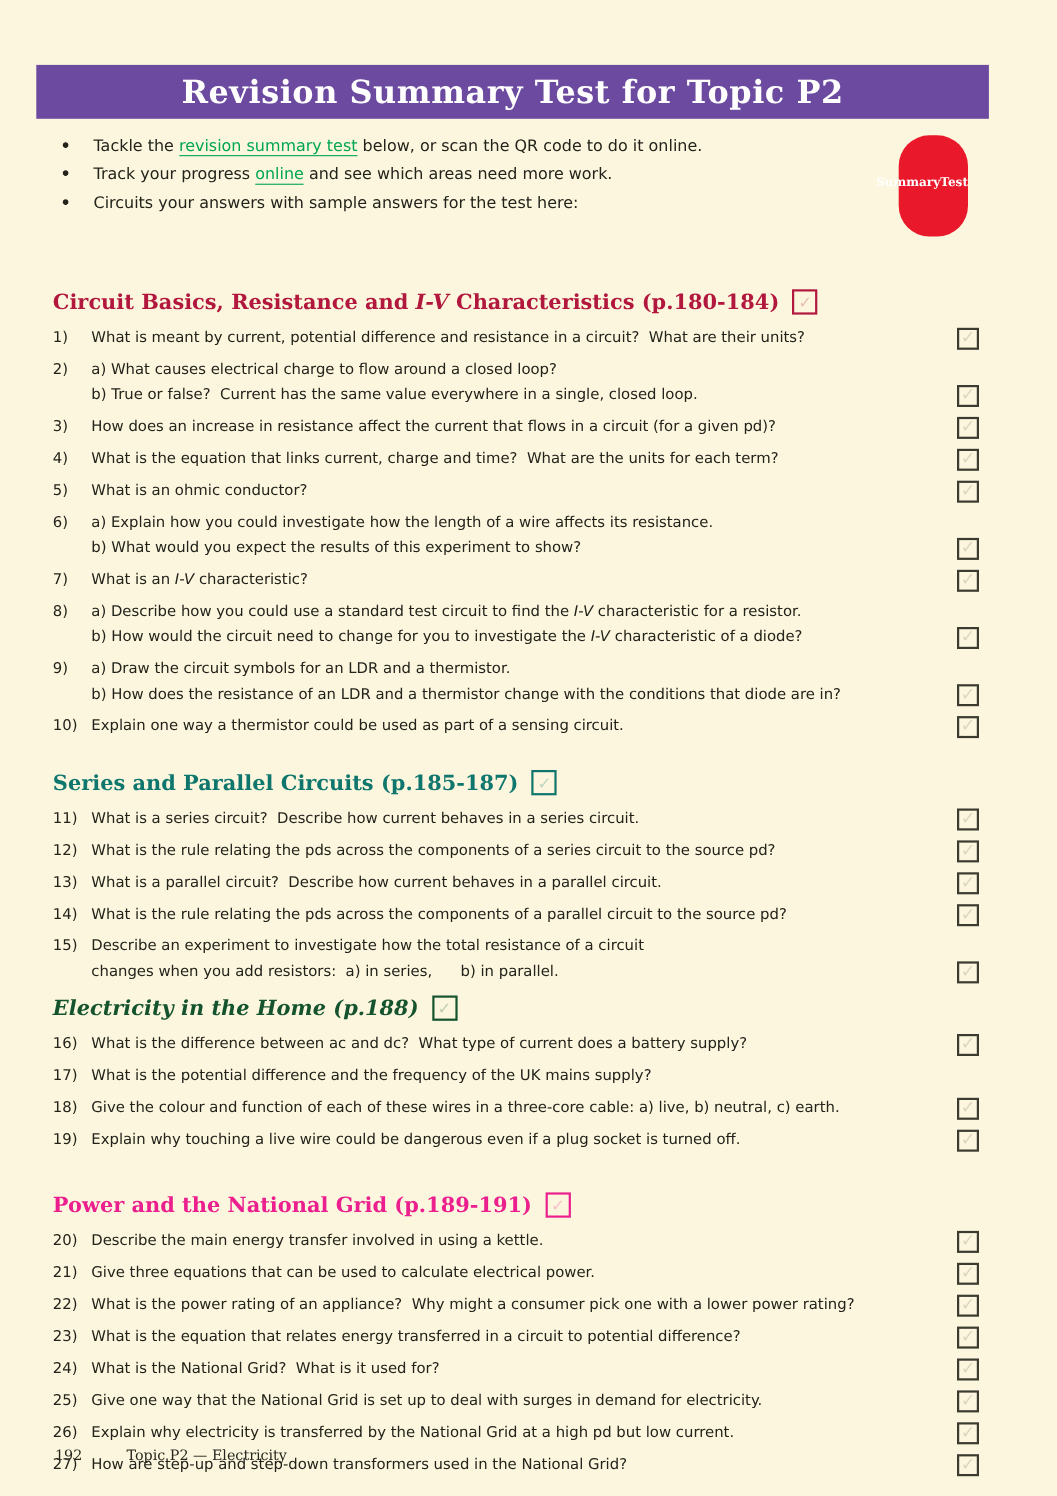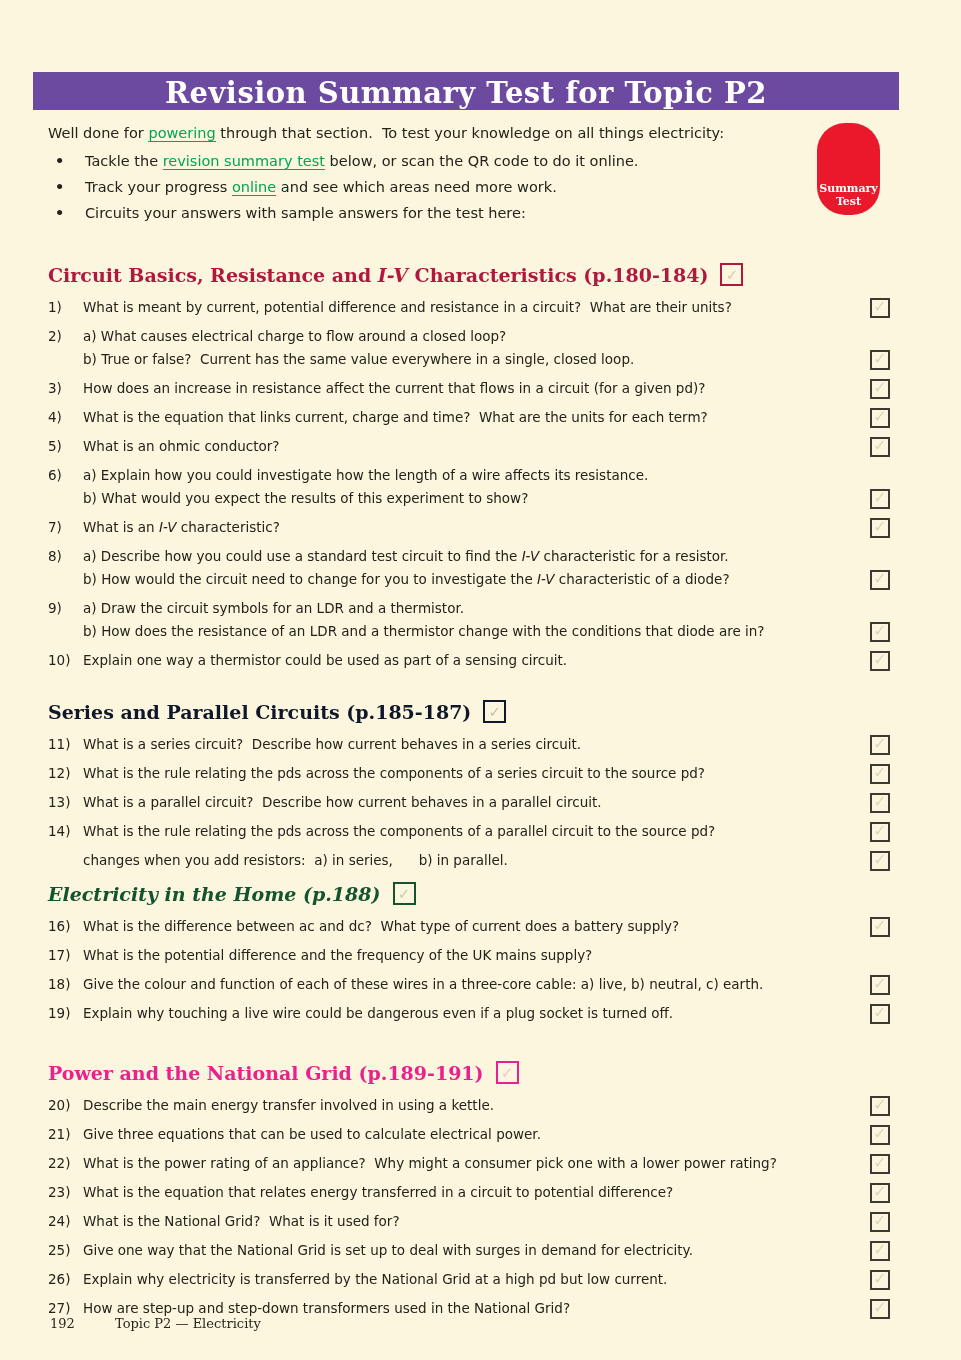--- a/index.html
+++ b/index.html
@@ -12,8 +12,8 @@
     overflow:hidden;
   }
   .banner{
-    position:absolute;left:33px;top:72px;width:866px;height:38px;
-    display:flex;align-items:flex-end;justify-content:center;
+    position:absolute;left:33px;top:59px;width:866px;height:49px;
+    display:flex;align-items:center;justify-content:center;
   }
   .banner h1{
     margin:0;color:#ffffff;

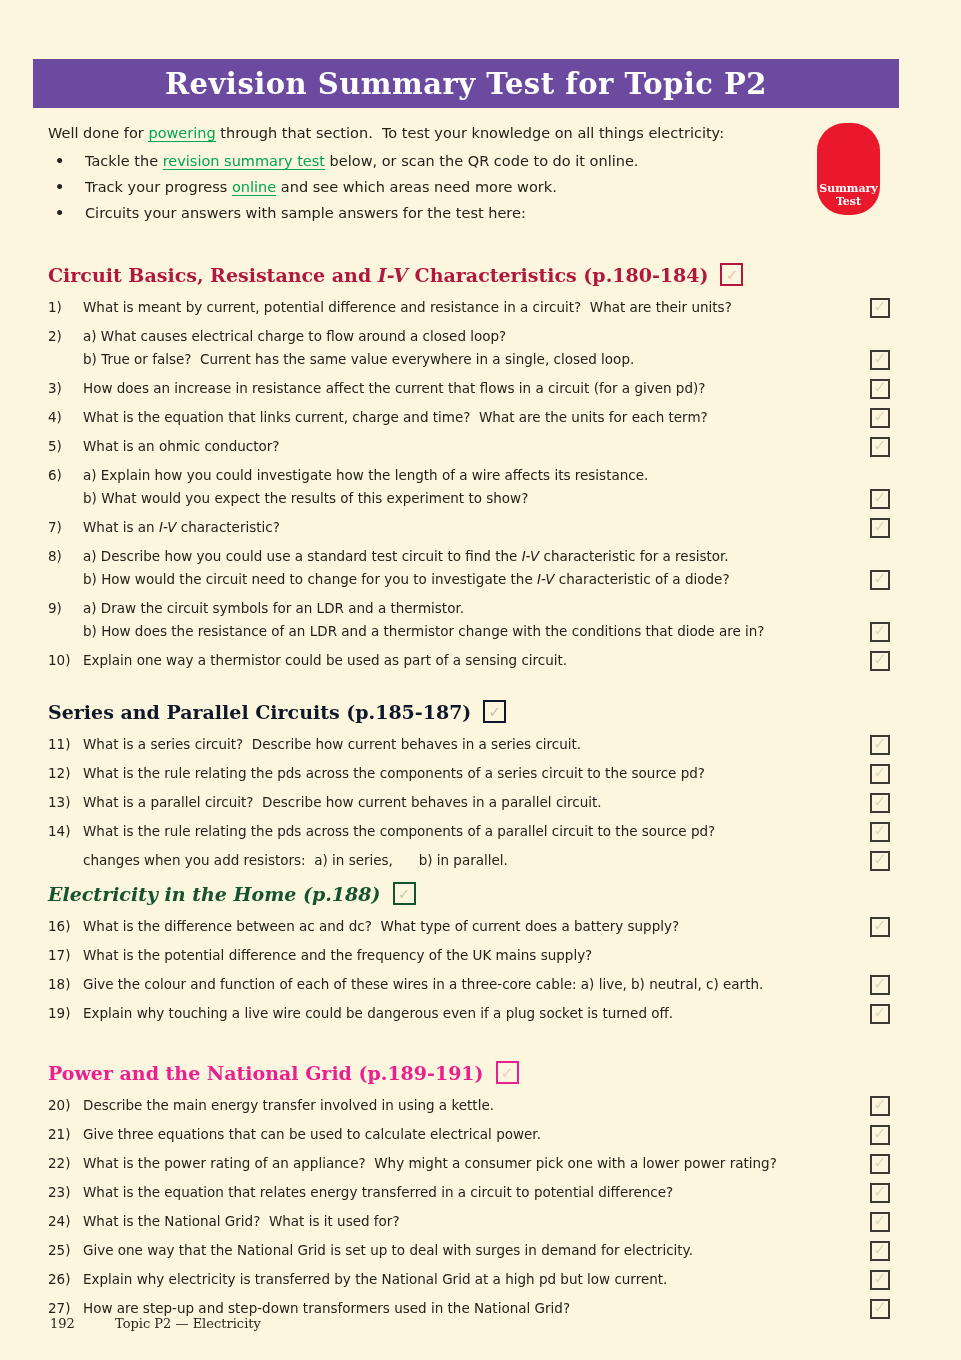--- a/index.html
+++ b/index.html
@@ -85,7 +85,6 @@
 </div>
 
 <div class="intro">
-  <p class="intro-line" id="intro-line1"><span>Well done for </span><span class="glink">powering</span><span> through that section.  To test your knowledge on all things electricity:</span></p>
   <ul class="bullets" id="bullets">
       <li class="bullet">
         <span class="bullet-marker">•</span>

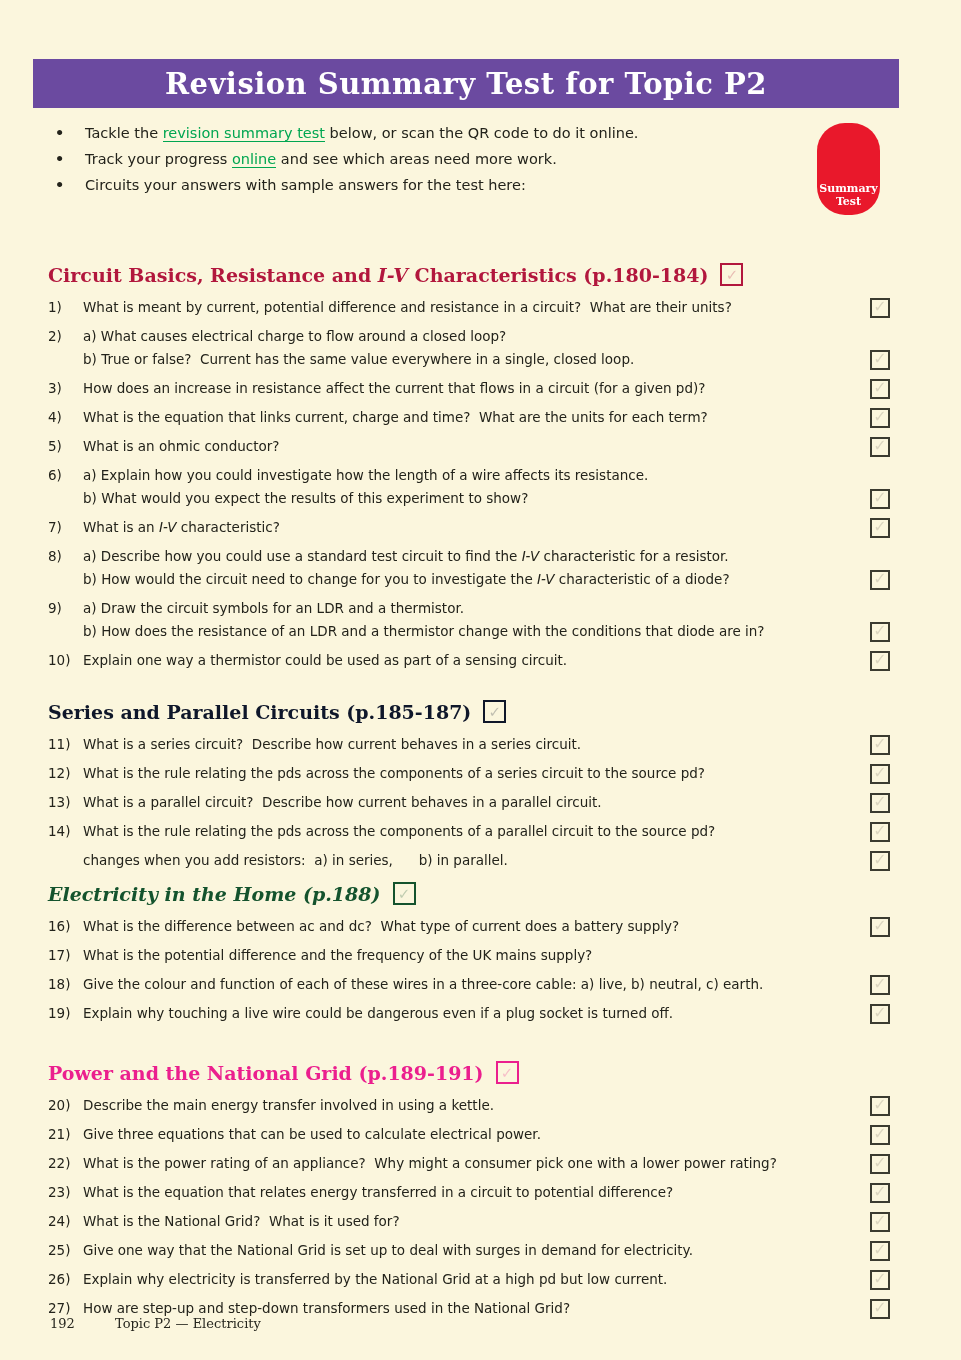--- a/index.html
+++ b/index.html
@@ -40,7 +40,7 @@
     background:#e9182b;color:#ffffff;
     font-family:"DejaVu Serif",serif;font-weight:bold;font-size:11px;
     line-height:13px;text-align:center;
-    display:flex;flex-direction:column;justify-content:flex-end;align-items:center;
+    display:flex;flex-direction:row;justify-content:flex-end;align-items:center;
     box-sizing:border-box;padding-bottom:7px;border-radius:28px;
   }
   .sections{position:absolute;left:48px;top:253px;width:842px;}

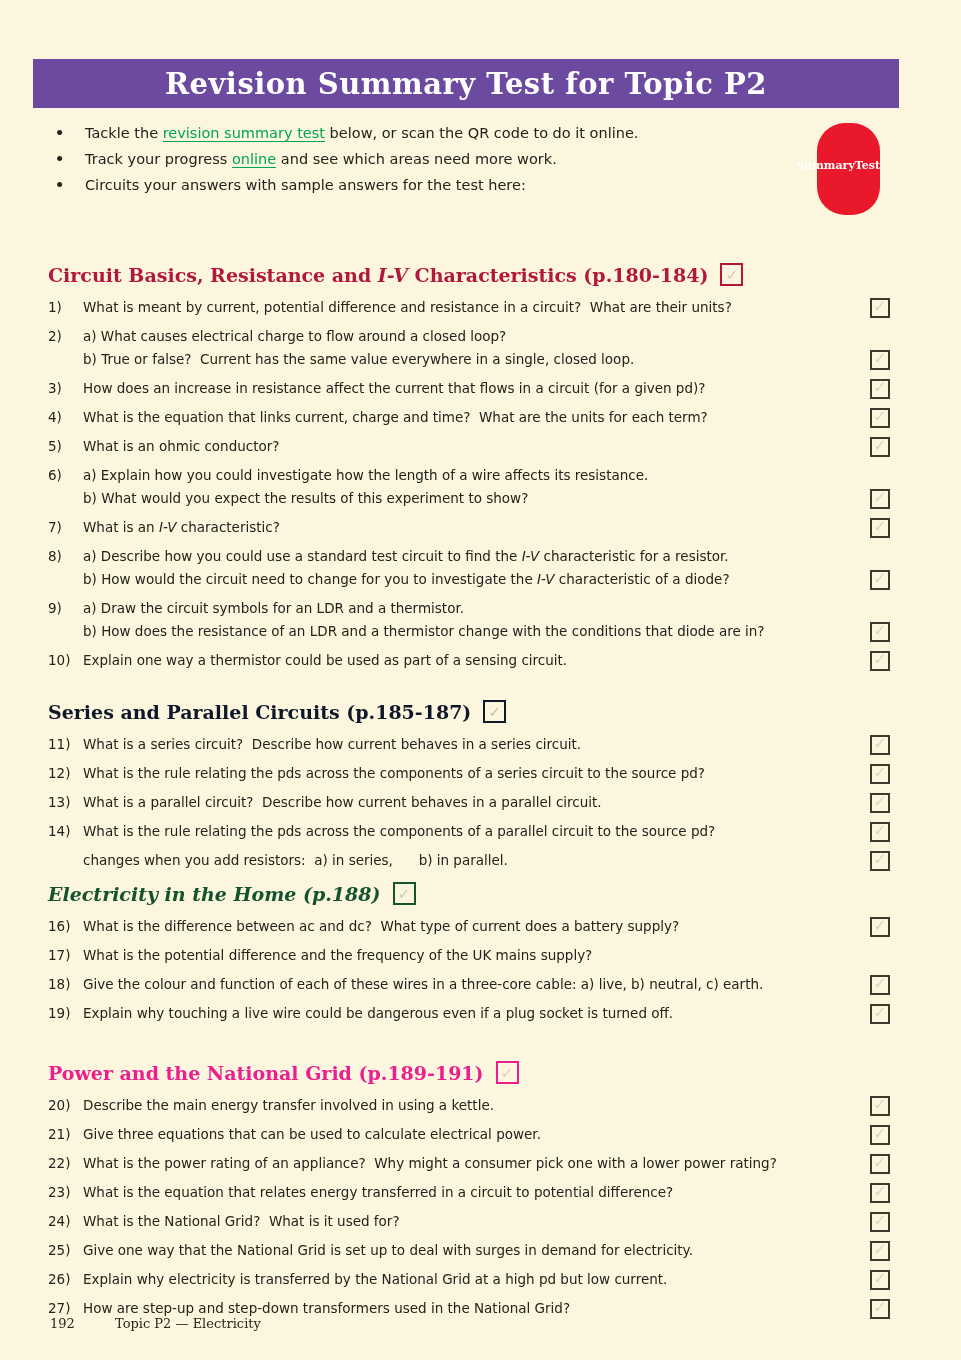--- a/index.html
+++ b/index.html
@@ -247,7 +247,7 @@
       </div>
     </div>
     <div class="section">
-      <div class="section-heading" style="color: #0f172a; margin-top: 28px;"><span class="htext"><span>Series and Parallel Circuits (p.185-187)</span></span><span class="scheck"><span class="tick">✓</span></span></div>
+      <div class="section-heading" style="color: #0f766e; margin-top: 28px;"><span class="htext"><span>Series and Parallel Circuits (p.185-187)</span></span><span class="scheck"><span class="tick">✓</span></span></div>
       <div class="question">
         <div class="qline">
           <span class="qnum">11)</span>

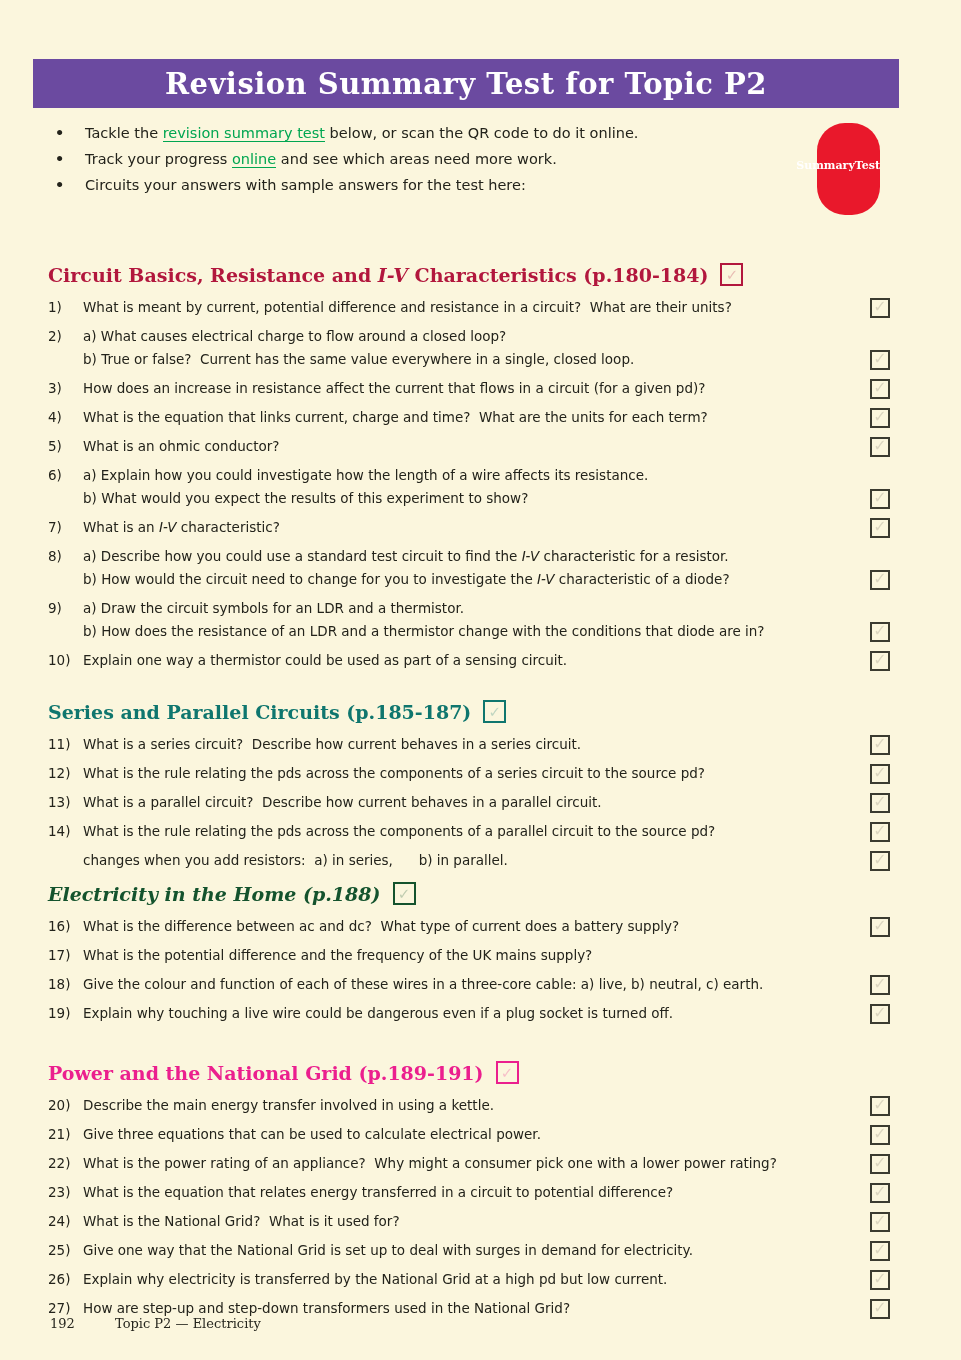--- a/index.html
+++ b/index.html
@@ -294,6 +294,11 @@
       </div>
       <div class="question">
         <div class="qline">
+          <span class="qnum">15)</span>
+          <span class="qtext"><span>Describe an experiment to investigate how the total resistance of a circuit</span></span>
+          <span class="qcheckcell"></span>
+        </div>
+        <div class="qline">
           <span class="qnum"></span>
           <span class="qtext"><span>changes when you add resistors:  a) in series,      b) in parallel.</span></span>
           <span class="qcheckcell">

